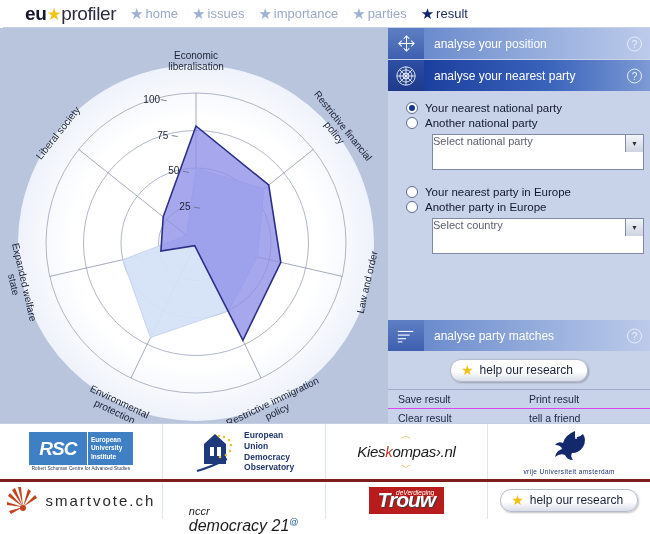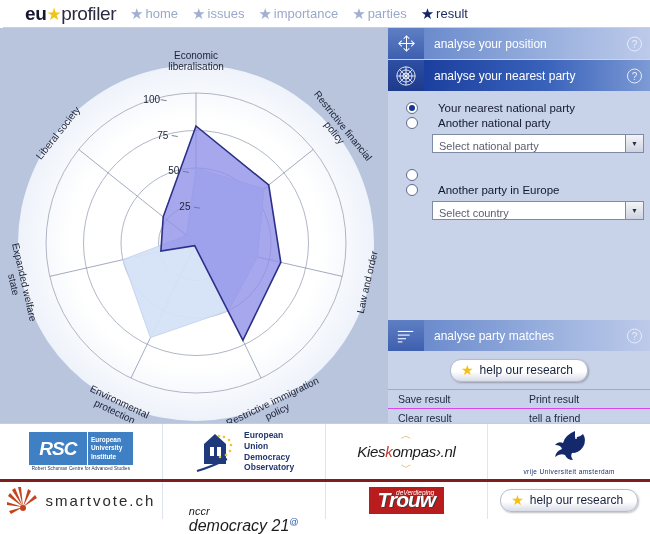--- a/index.html
+++ b/index.html
@@ -86,7 +86,7 @@
 
   .optbody { padding: 10px 12px 4px 18px; }
   .optrow {
-    display: flex; align-items: center; gap: 20px;
+    display: flex; align-items: center; gap: 7px;
     font-size: 11.5px; color: #12182c; margin-bottom: 3px;
   }
   .radio {

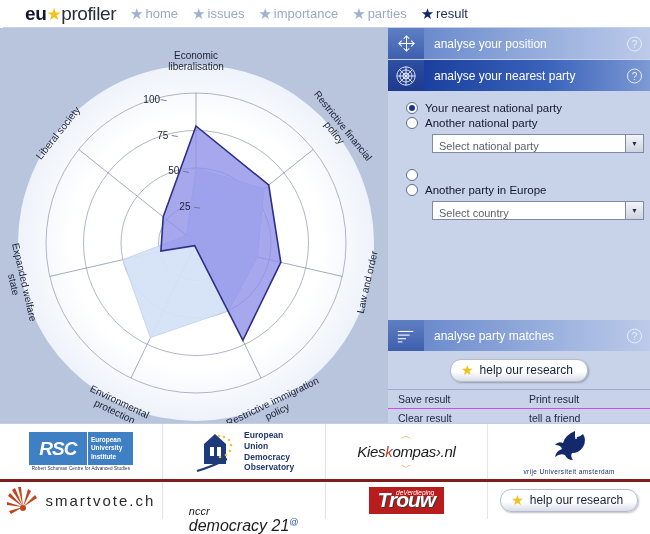--- a/index.html
+++ b/index.html
@@ -99,10 +99,10 @@
     width: 6px; height: 6px; border-radius: 50%; background: #17348f;
   }
   .selectbox {
-    margin: 5px 0 0 26px; width: 212px; height: 19px;
+    margin: 5px 0 0 26px; width: 212px; height: 36px;
     border: 1px solid #7f8ba6; background: #ffffff;
-    display: flex; align-items: flex-end;
-    font-size: 11px; color: #5b5f6e; padding-left: 6px;
+    display: flex; align-items: flex-start;
+    font-size: 11px; color: #5b5f6e; padding-left: 0;
     position: relative;
   }
   .selarrow {

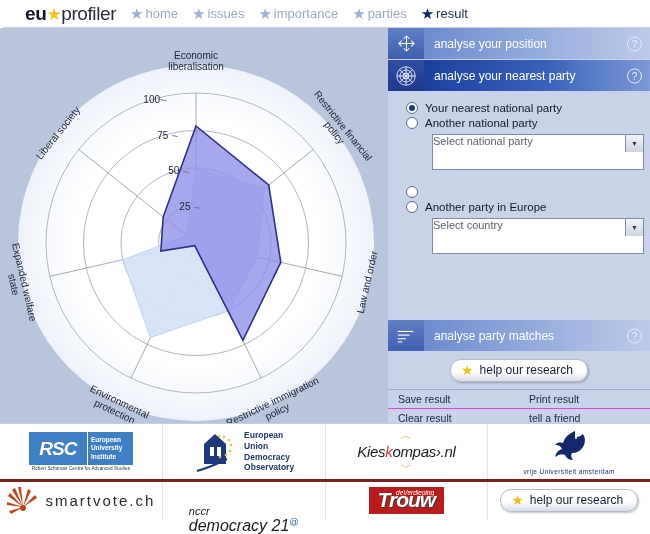--- a/index.html
+++ b/index.html
@@ -362,6 +362,7 @@
 
       <div class="optrow">
         <span class="radio"></span>
+        <span>Your nearest party in Europe</span>
       </div>
       <div class="optrow">
         <span class="radio"></span>

